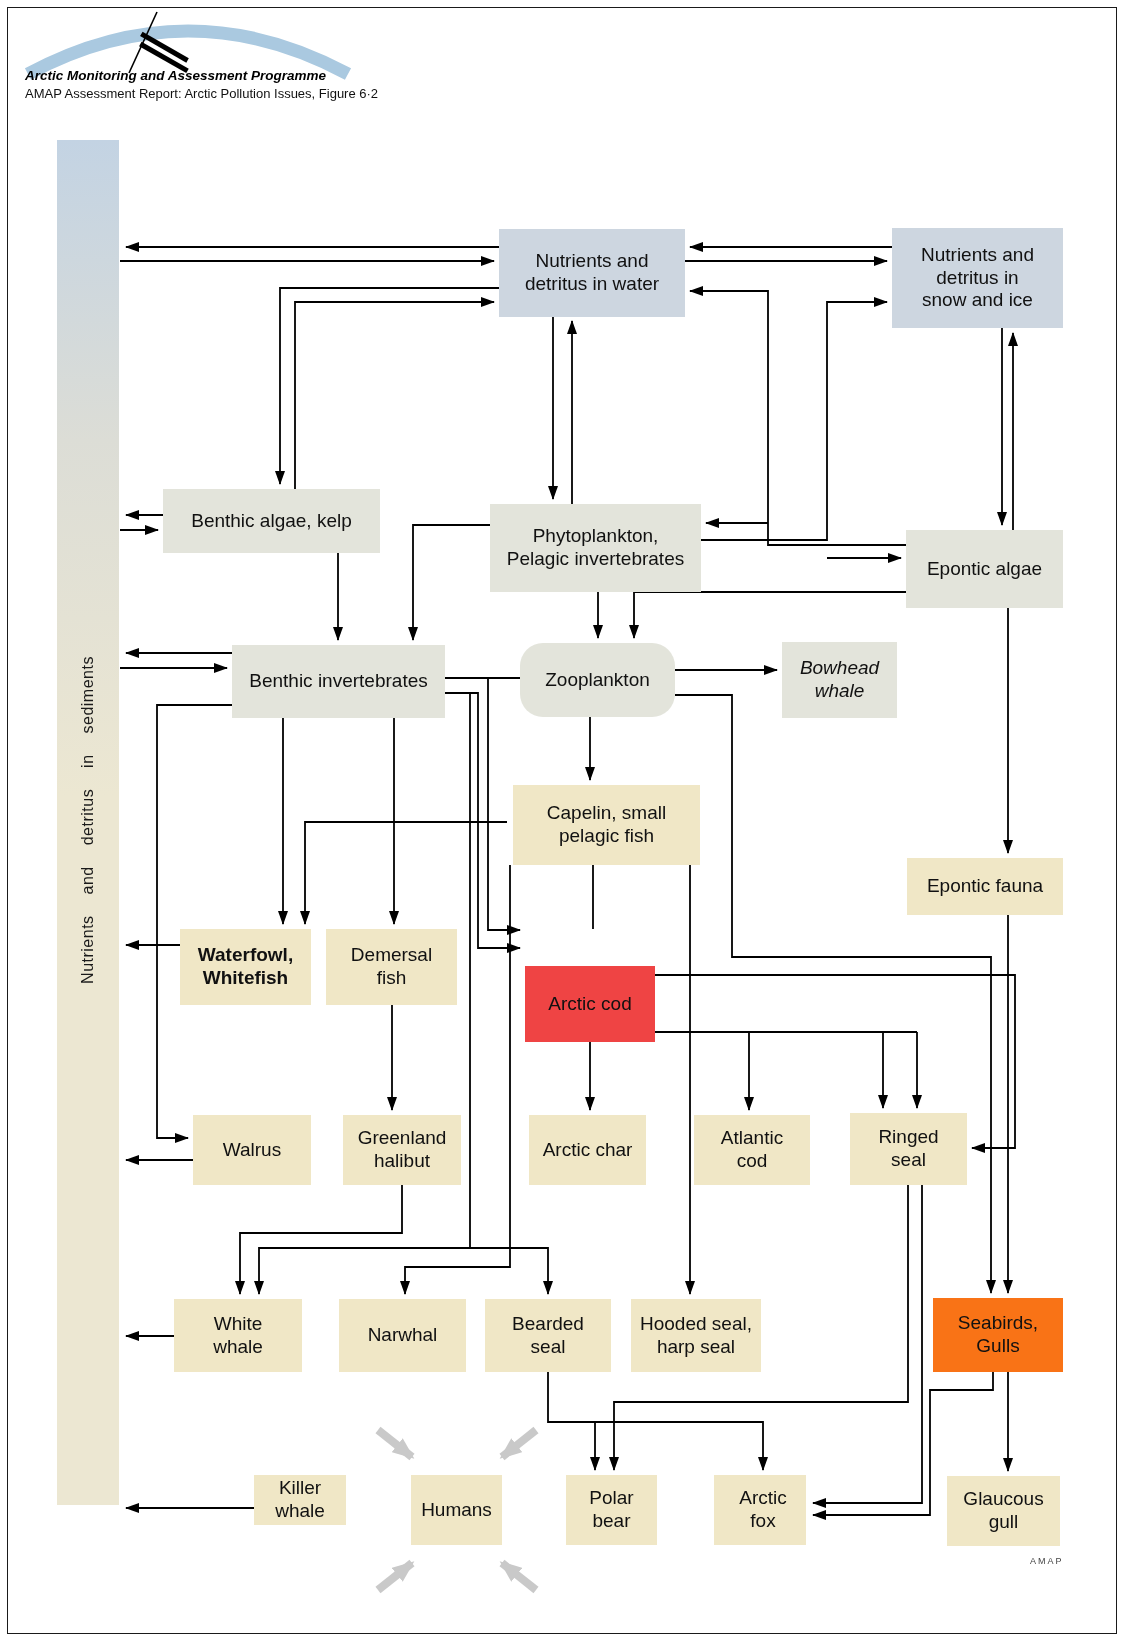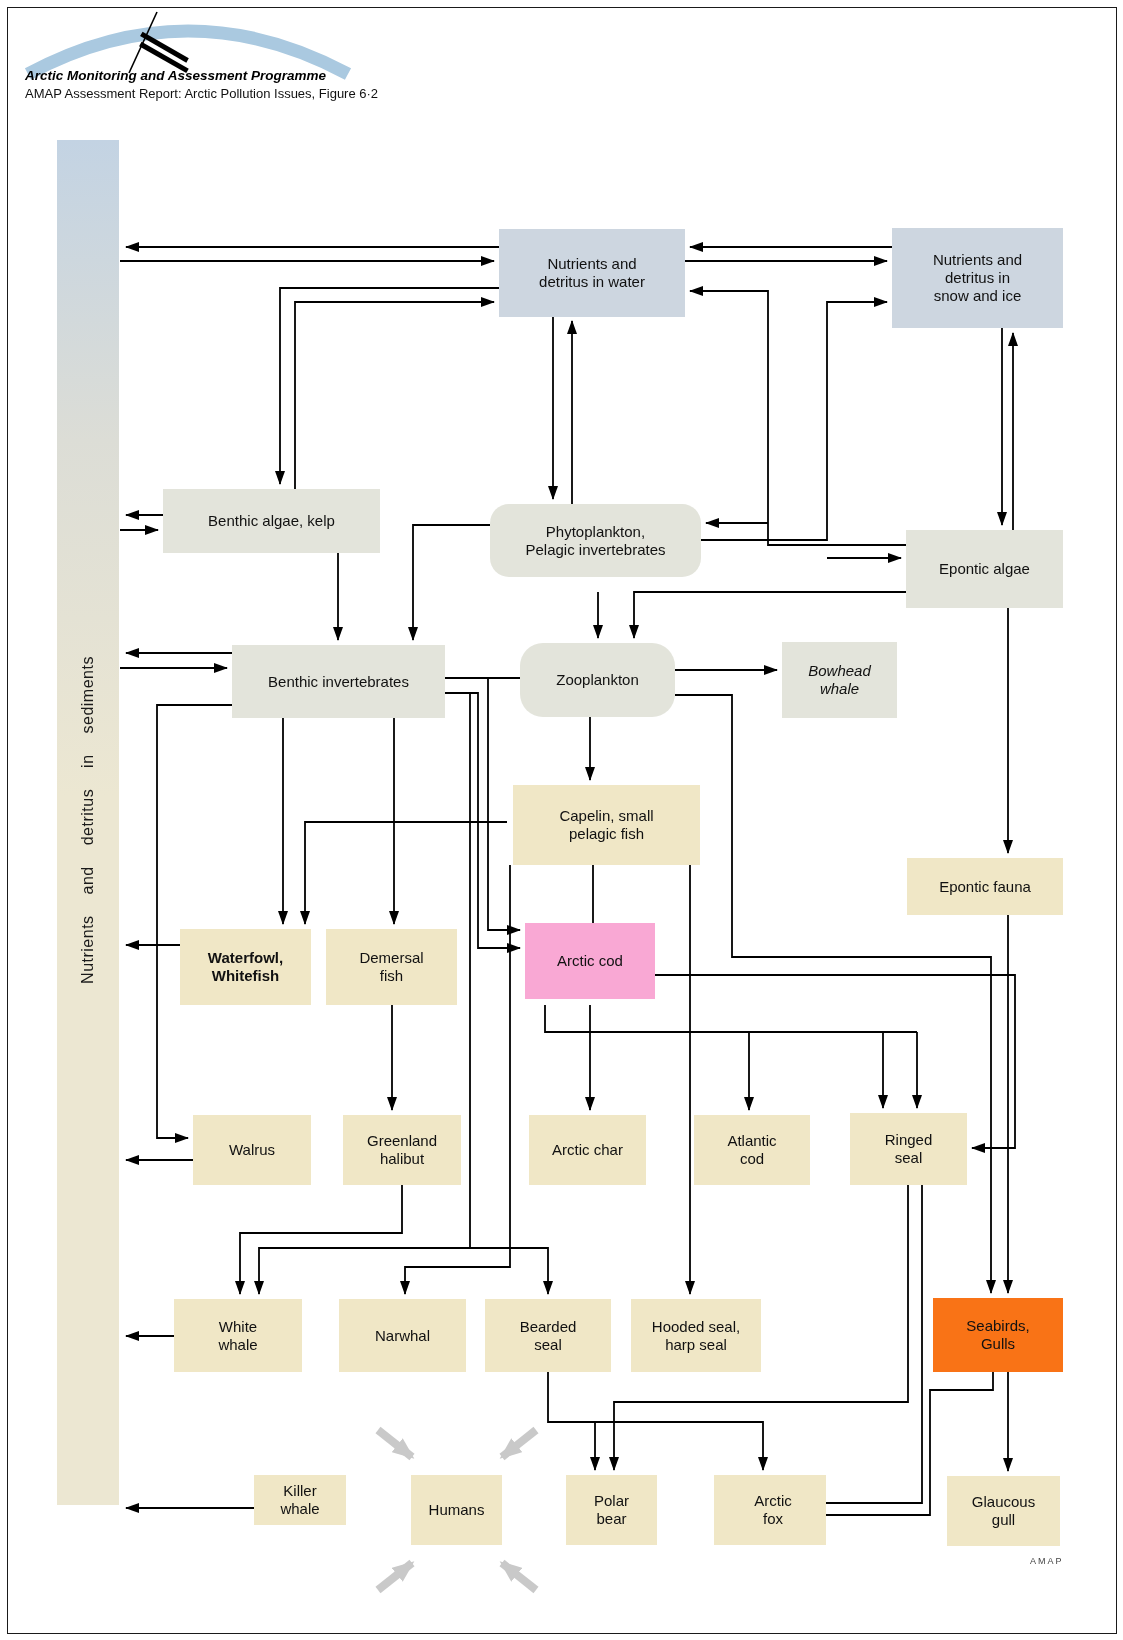--- a/index.html
+++ b/index.html
@@ -16,7 +16,7 @@
                        color:#1a1a1a;word-spacing:16px;letter-spacing:.5px;}
   .layer{position:absolute;left:0;top:0;}
   .node{position:absolute;display:flex;align-items:center;justify-content:center;
-        text-align:center;font-size:15px;line-height:1.2;color:#111;
+        text-align:center;font-size:19px;line-height:1.2;color:#111;
         white-space:pre-line;padding:2px;box-sizing:border-box;}
   .footer-credit{position:absolute;left:1030px;top:1556px;font-size:9px;
                  letter-spacing:2px;color:#444;}

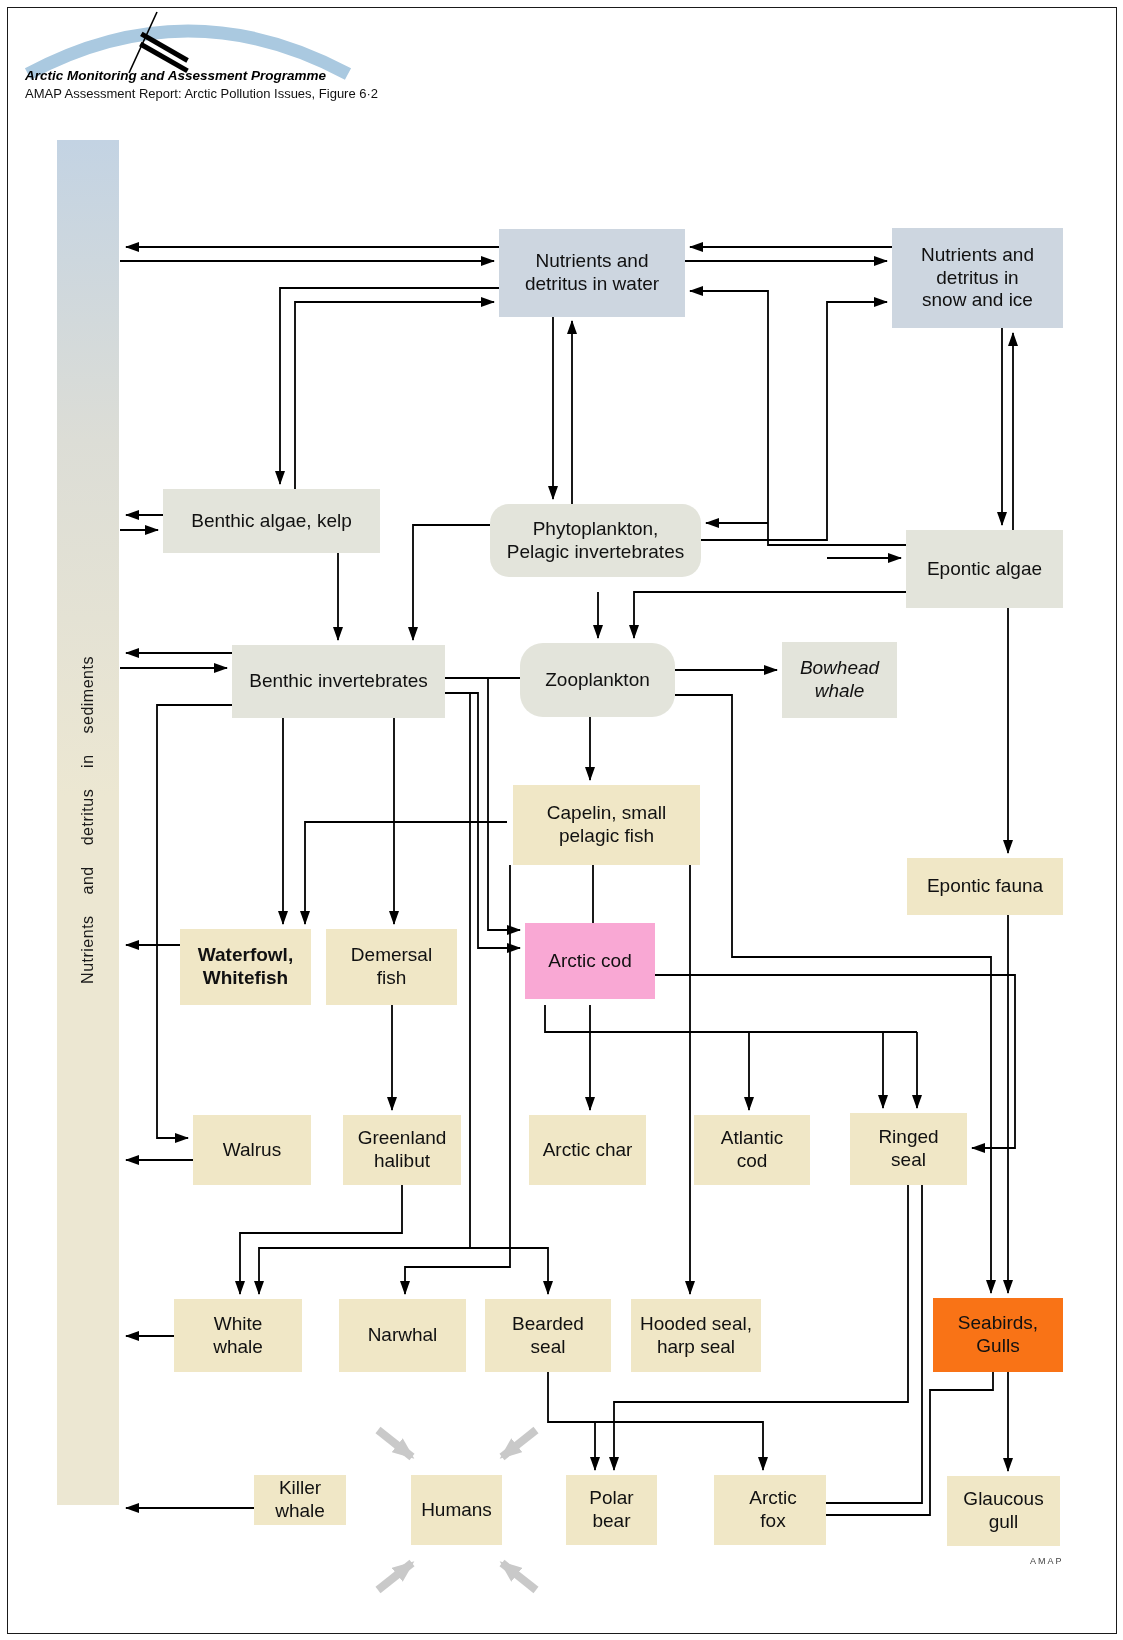--- a/index.html
+++ b/index.html
@@ -124,7 +124,7 @@
 detritus in
 snow and ice</div>
       <div class="node" style="left: 163px; top: 489px; width: 217px; height: 64px; background: rgb(227, 228, 219);">Benthic algae, kelp</div>
-      <div class="node" style="left: 490px; top: 504px; width: 211px; height: 73px; background: rgb(227, 228, 219); border-radius: 19px;">Phytoplankton,
+      <div class="node" style="left: 490px; top: 504px; width: 211px; height: 88px; background: rgb(227, 228, 219);">Phytoplankton,
 Pelagic invertebrates</div>
       <div class="node" style="left: 906px; top: 530px; width: 157px; height: 78px; background: rgb(227, 228, 219);">Epontic algae</div>
       <div class="node" style="left: 232px; top: 645px; width: 213px; height: 73px; background: rgb(227, 228, 219);">Benthic invertebrates</div>

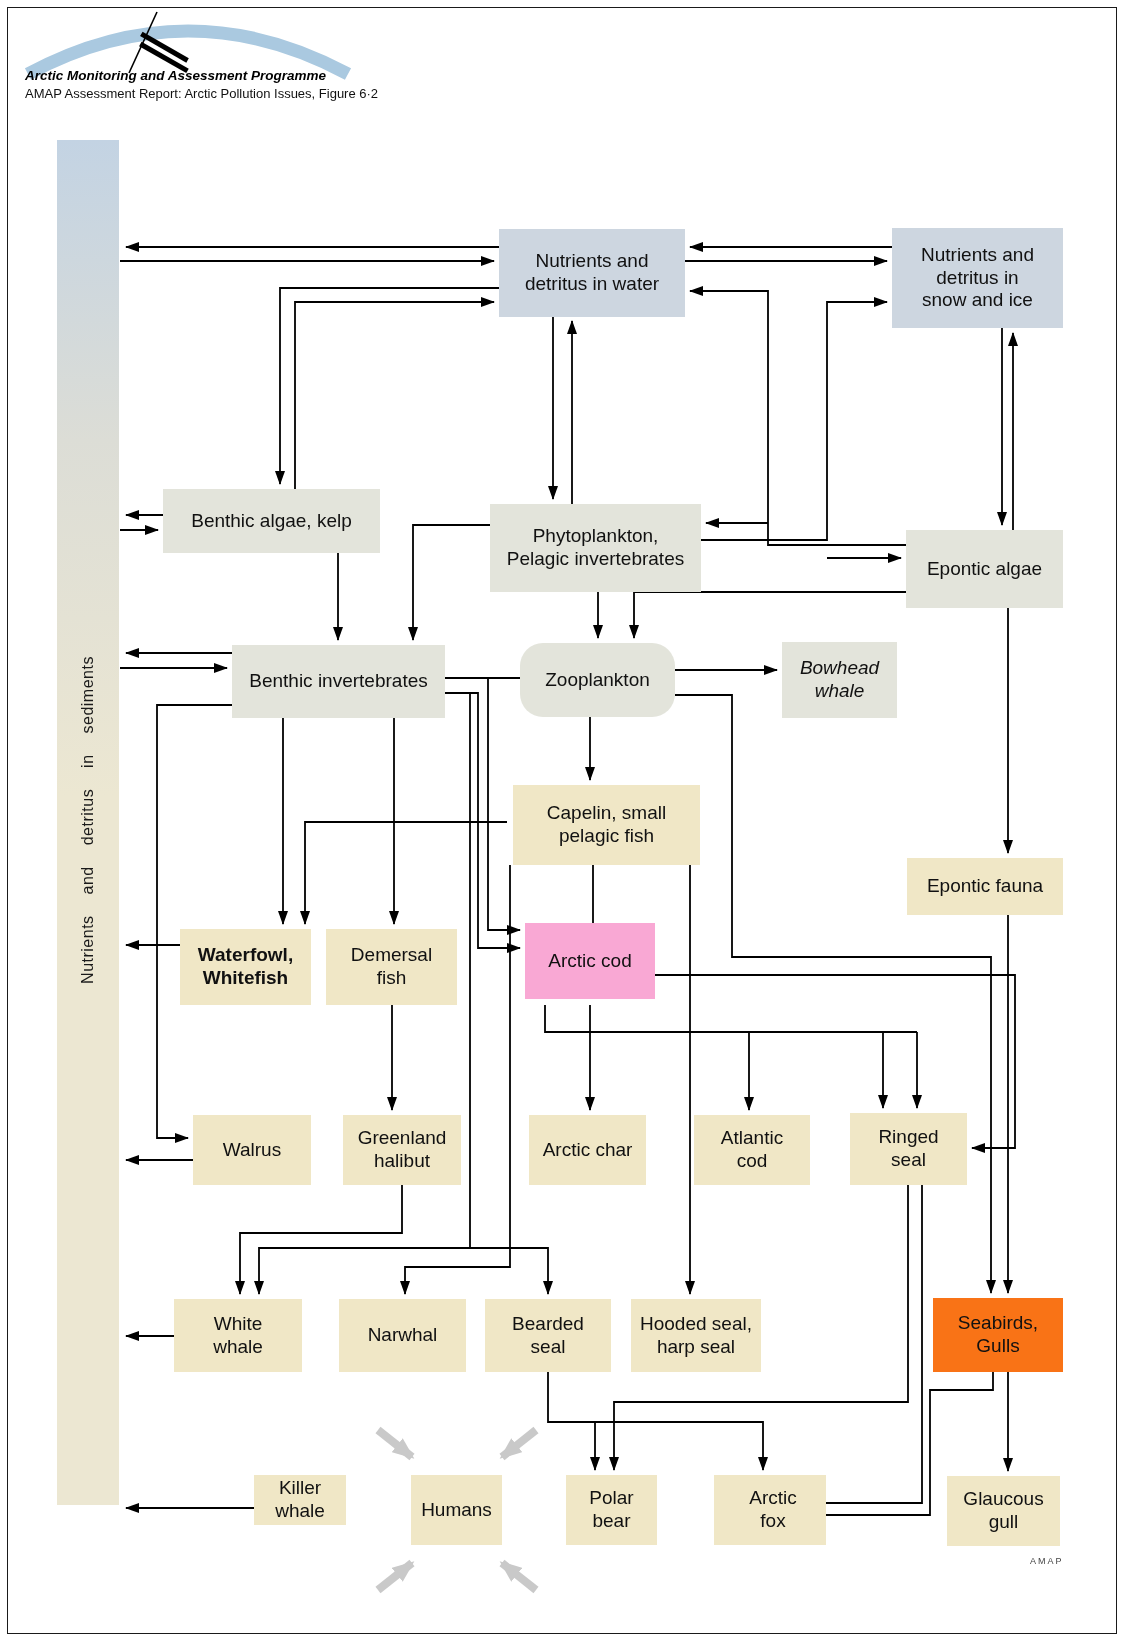--- a/index.html
+++ b/index.html
@@ -138,7 +138,7 @@
 Whitefish</div>
       <div class="node" style="left: 326px; top: 929px; width: 131px; height: 76px; background: rgb(240, 231, 198);">Demersal
 fish</div>
-      <div class="node" style="left: 525px; top: 923px; width: 130px; height: 76px; background: #f9a8d4;">Arctic cod</div>
+      <div class="node" style="left: 525px; top: 966px; width: 130px; height: 76px; background: #ef4444;">Arctic cod</div>
       <div class="node" style="left: 193px; top: 1115px; width: 118px; height: 70px; background: rgb(240, 231, 198);">Walrus</div>
       <div class="node" style="left: 343px; top: 1115px; width: 118px; height: 70px; background: rgb(240, 231, 198);">Greenland
 halibut</div>

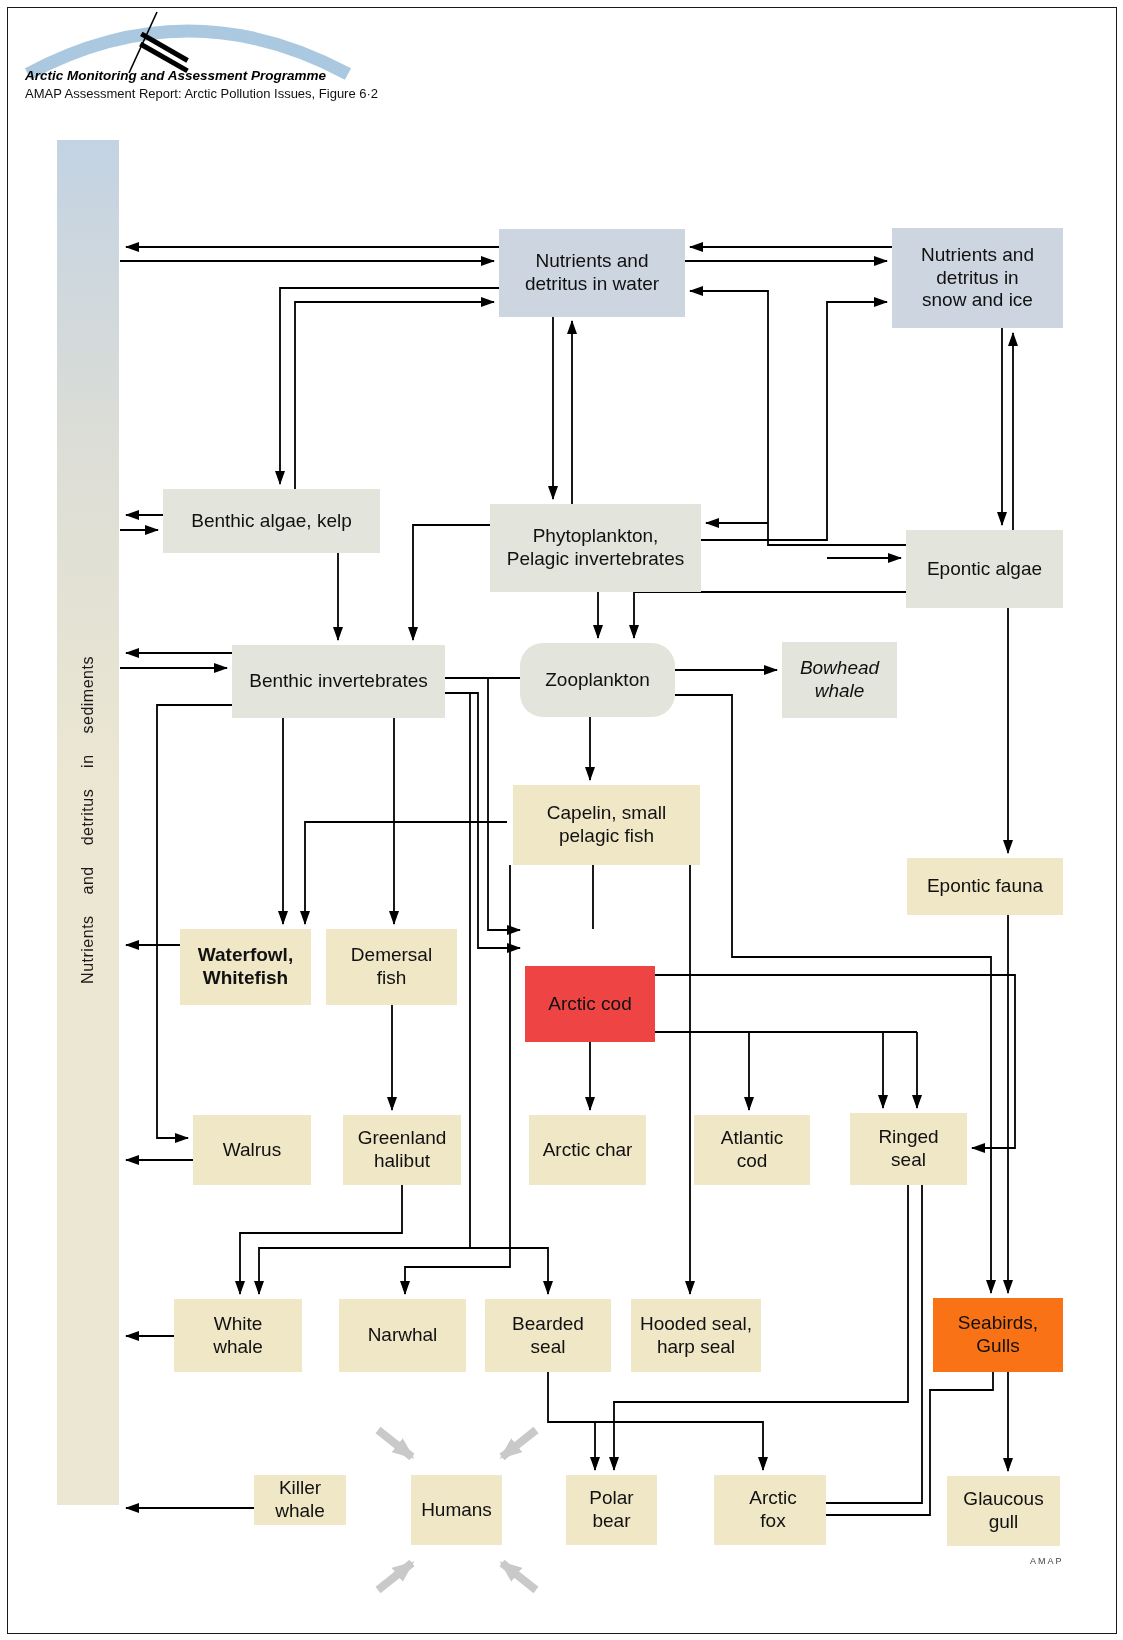--- a/index.html
+++ b/index.html
@@ -161,7 +161,7 @@
       <div class="node" style="left: 411px; top: 1475px; width: 91px; height: 70px; background: rgb(240, 231, 198);">Humans</div>
       <div class="node" style="left: 566px; top: 1475px; width: 91px; height: 70px; background: rgb(240, 231, 198);">Polar
 bear</div>
-      <div class="node" style="left: 714px; top: 1475px; width: 112px; height: 70px; background: rgb(240, 231, 198); padding-left: 8px;">Arctic
+      <div class="node" style="left: 714px; top: 1475px; width: 92px; height: 70px; background: rgb(240, 231, 198); padding-left: 8px;">Arctic
 fox</div>
       <div class="node" style="left: 947px; top: 1476px; width: 113px; height: 70px; background: rgb(240, 231, 198);">Glaucous
 gull</div>

